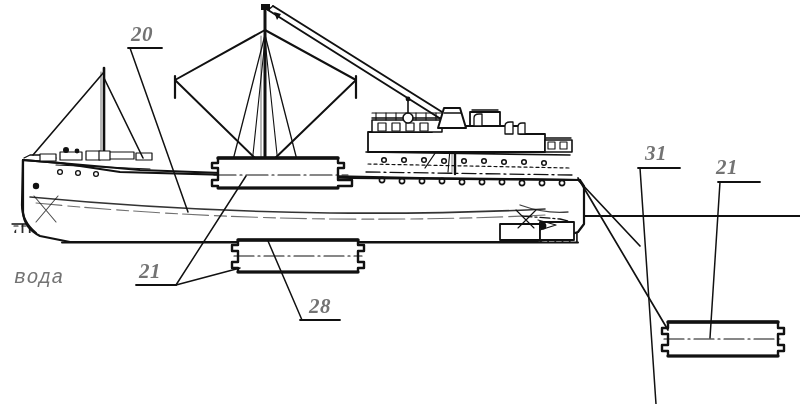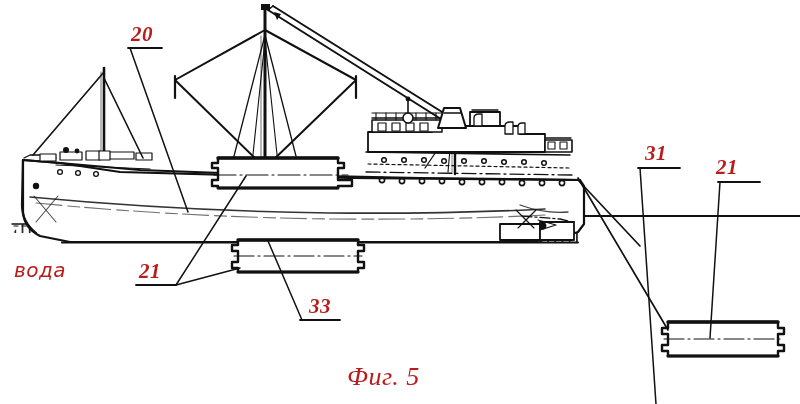--- a/index.html
+++ b/index.html
@@ -27,7 +27,7 @@
     font-family: "Liberation Serif", serif;
     font-style: italic;
     font-weight: 700;
-    color: #b91c1c;
+    color: #737373;
     white-space: nowrap;
     line-height: 1;
     user-select: none;

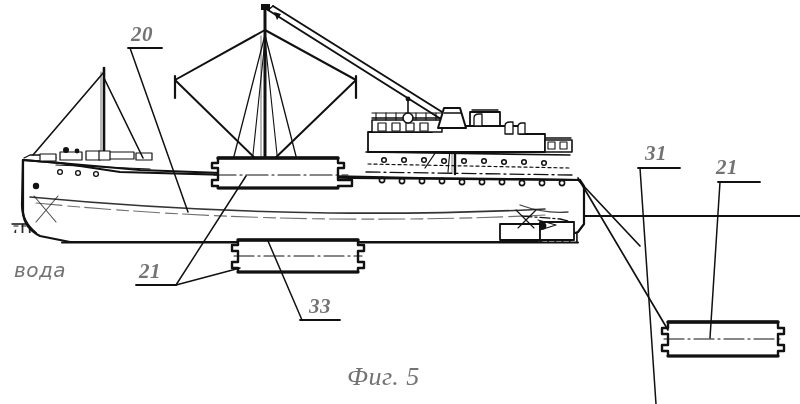--- a/index.html
+++ b/index.html
@@ -322,7 +322,7 @@
 
   <div class="lbl ref-num" style="left:716px; top:157px;">21</div>
 
-  <div class="lbl water-word" style="left:14px; top:260px;">вода</div>
+  <div class="lbl water-word" style="left:14px; top:268px;font-family:Liberation Mono, monospace;">вода</div>
 
   <div class="lbl fig-caption" style="left:347px; top:364px;">Фиг. 5</div>
 

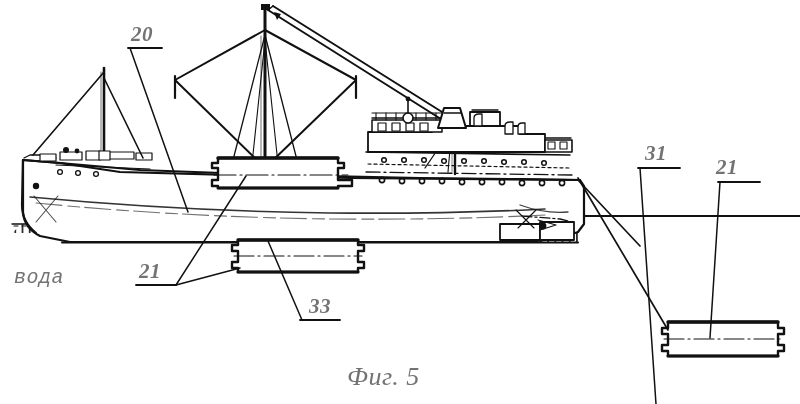--- a/index.html
+++ b/index.html
@@ -316,7 +316,7 @@
 
   <div class="lbl ref-num" style="left:139px; top:261px;">21</div>
 
-  <div class="lbl ref-num" style="left:309px; top:296px;">33</div>
+  <div class="lbl ref-num" style="left:309px; top:296px;">28</div>
 
   <div class="lbl ref-num" style="left:645px; top:143px;">31</div>
 

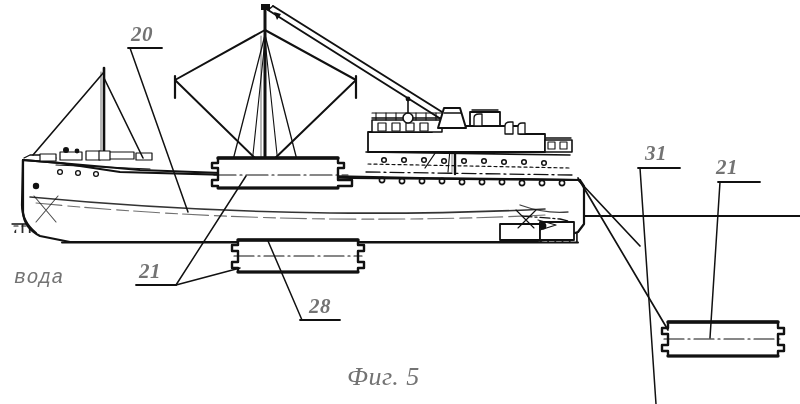--- a/index.html
+++ b/index.html
@@ -324,7 +324,6 @@
 
   <div class="lbl water-word" style="left:14px; top:268px;font-family:Liberation Mono, monospace;">вода</div>
 
-  <div class="lbl fig-caption" style="left:347px; top:364px;">Фиг. 5</div>
 
 </div>
 

